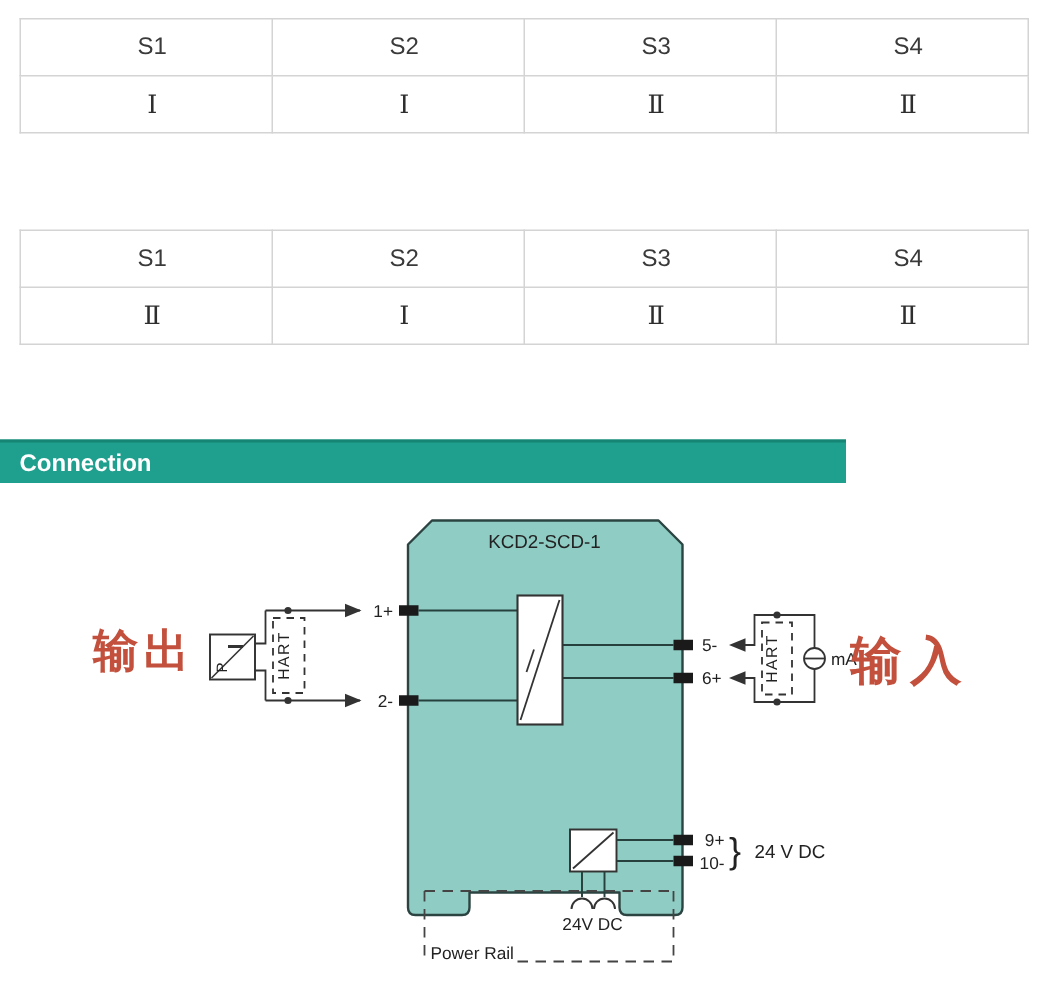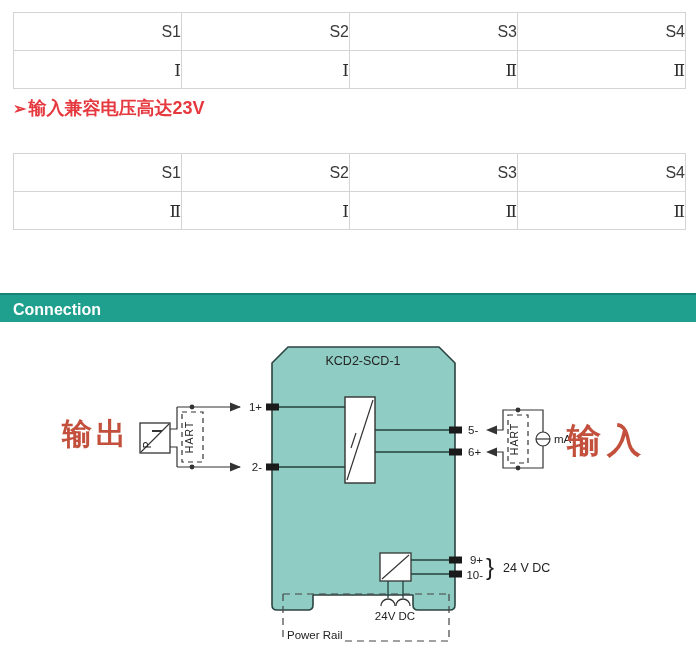--- a/index.html
+++ b/index.html
@@ -17,7 +17,7 @@
     border:1px solid #d4d4d4;
     height:37px;
     padding:0 0 0 8px;
-    text-align:right;vertical-align:middle;
+    text-align:center;vertical-align:middle;
     font-size:16px;font-weight:400;color:#3a3a3a;
   }
   table.tbl td.roman{

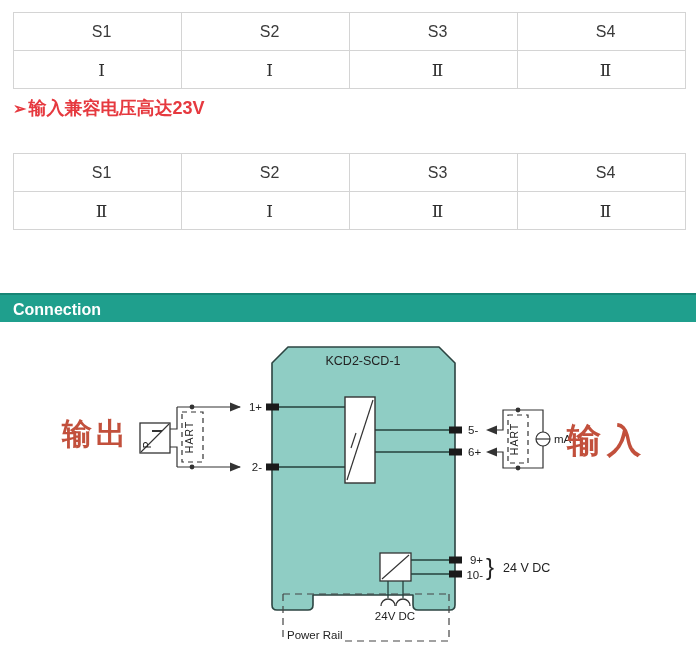--- a/index.html
+++ b/index.html
@@ -66,9 +66,6 @@
   </tbody>
     </table>
 
-  <div class="note" style="top:98px">
-    <span class="arrow">➢</span><span>输入兼容电压高达23V</span>
-  </div>
 
   <table class="tbl" style="top:153px">
     <tbody>

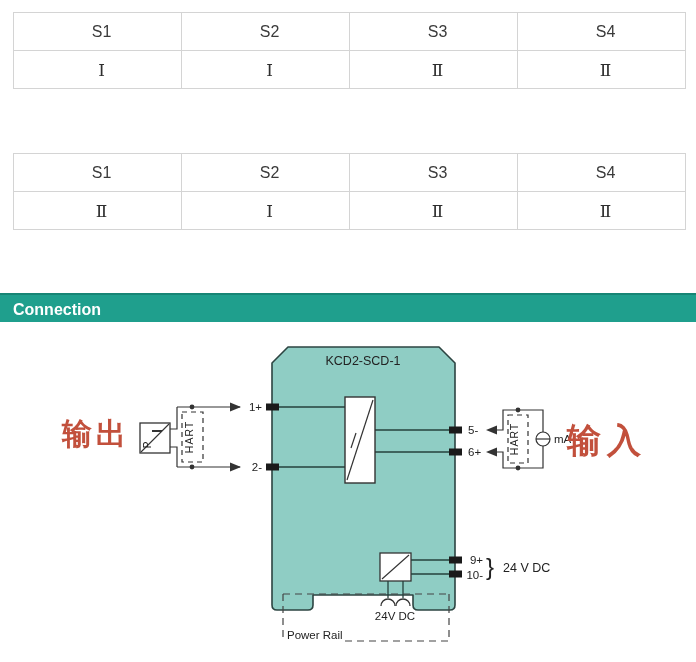--- a/index.html
+++ b/index.html
@@ -32,7 +32,7 @@
   .note .arrow{margin-right:2px;font-size:16px;}
   
   .section-bar{
-    position:absolute;left:0;top:293px;width:696px;height:29px;
+    position:absolute;left:0;top:293px;width:564px;height:29px;
     background:#1f9f8d;color:#ffffff;
     font-size:16px;font-weight:700;line-height:29px;
     padding-left:13px;box-sizing:border-box;

